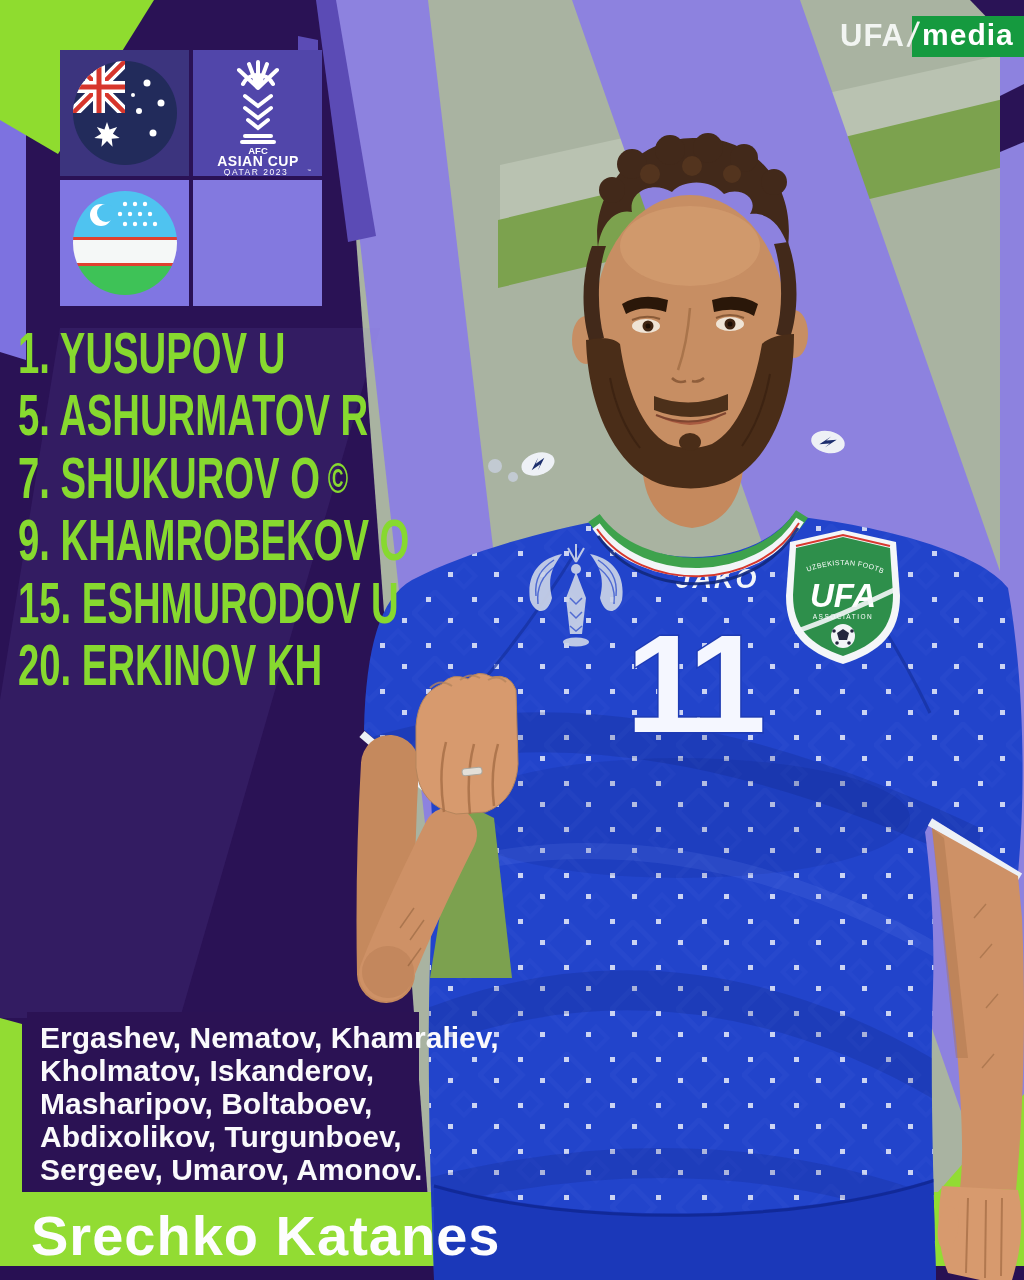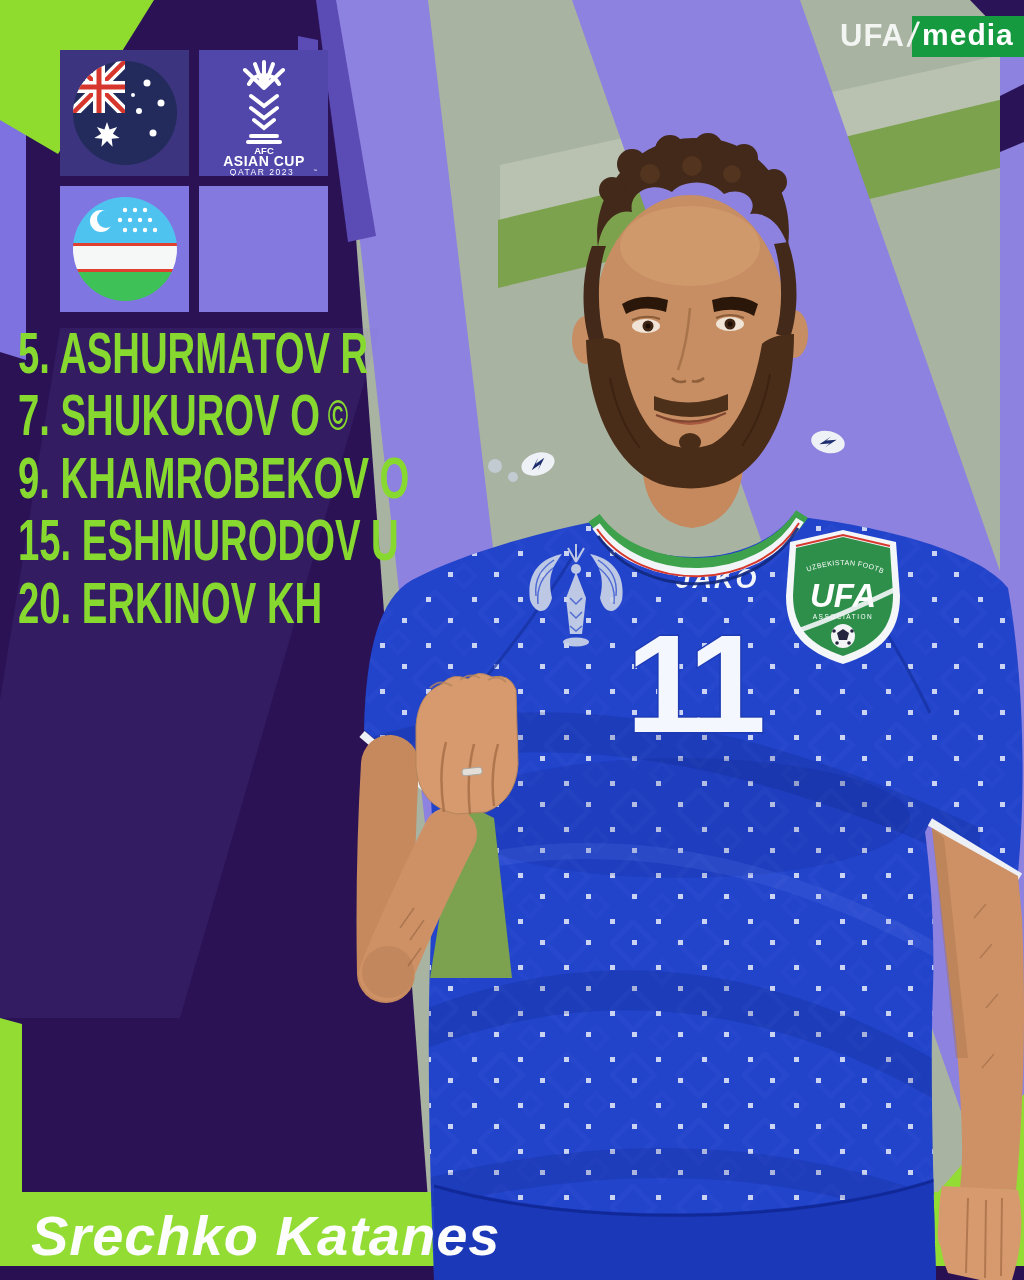--- a/index.html
+++ b/index.html
@@ -29,7 +29,7 @@
   svg text{font-family:"Liberation Sans",sans-serif;}
   
   .grid{position:absolute;left:60px;top:50px;width:260px;height:254px;
-        display:grid;grid-template-columns:129px 129px;grid-template-rows:126px 126px;gap:10px;text-align:center;}
+        display:grid;grid-template-columns:129px 129px;grid-template-rows:126px 126px;gap:4px;text-align:center;}
   .cell{display:flex;align-items:center;justify-content:center;}
   .cell.tl{background:#3C347E;} .cell.tr{background:#5146AA;}
   .cell.bl{background:#8076E2;} .cell.br{background:#8379DF;}

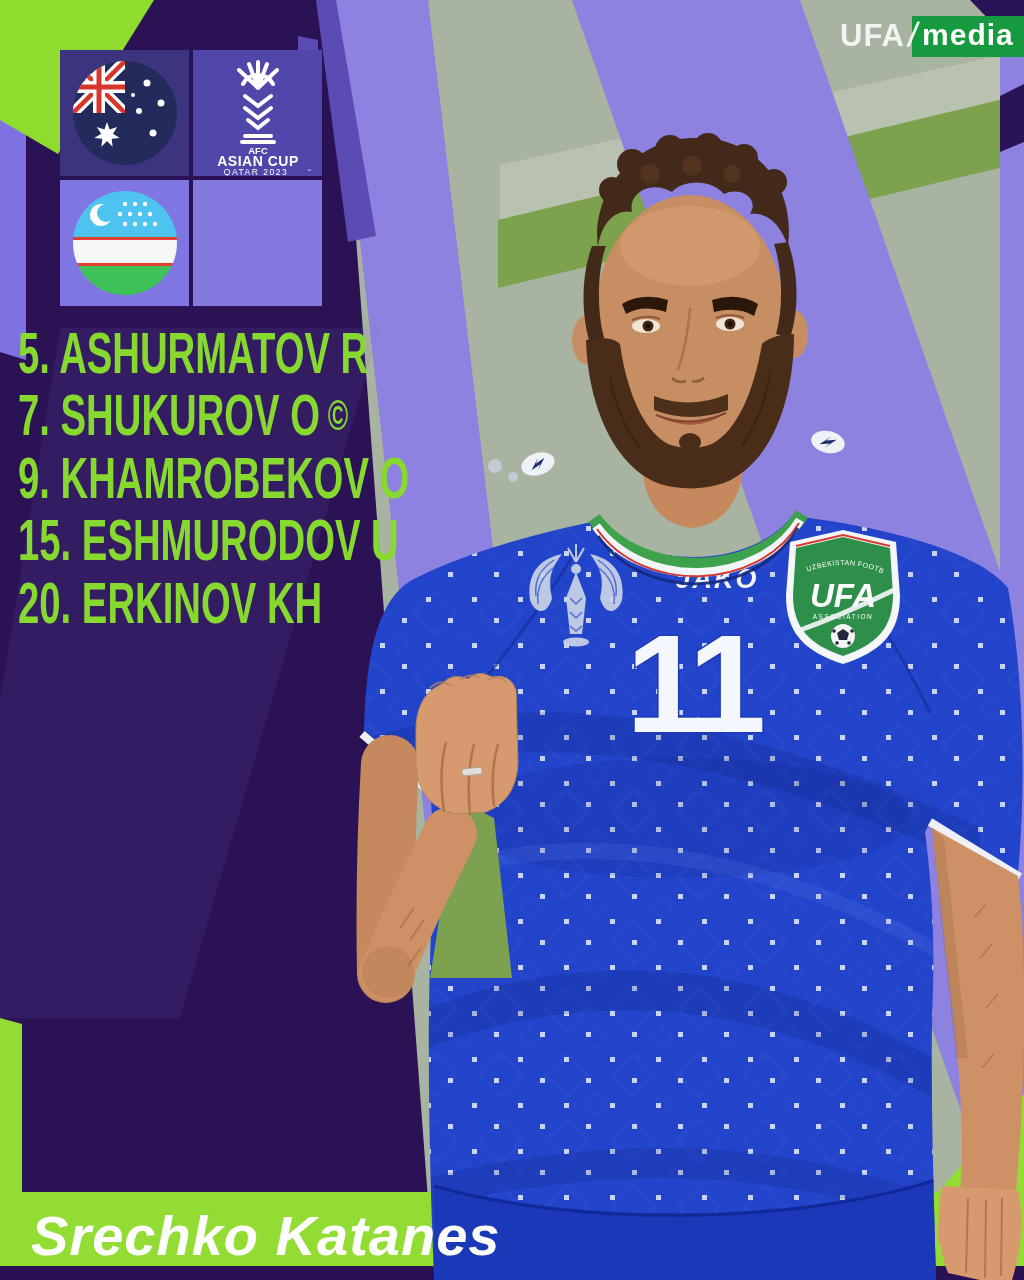--- a/index.html
+++ b/index.html
@@ -330,6 +330,7 @@
   </div>
 
   <div class="lineup" id="lineup-list">
+      <div class="lu-row"><span class="lu-line">1. YUSUPOV U</span></div>
       <div class="lu-row"><span class="lu-line">5. ASHURMATOV R</span></div>
       <div class="lu-row"><span class="lu-line">7. SHUKUROV O<span class="cap"> ©</span></span></div>
       <div class="lu-row"><span class="lu-line">9. KHAMROBEKOV O</span></div>

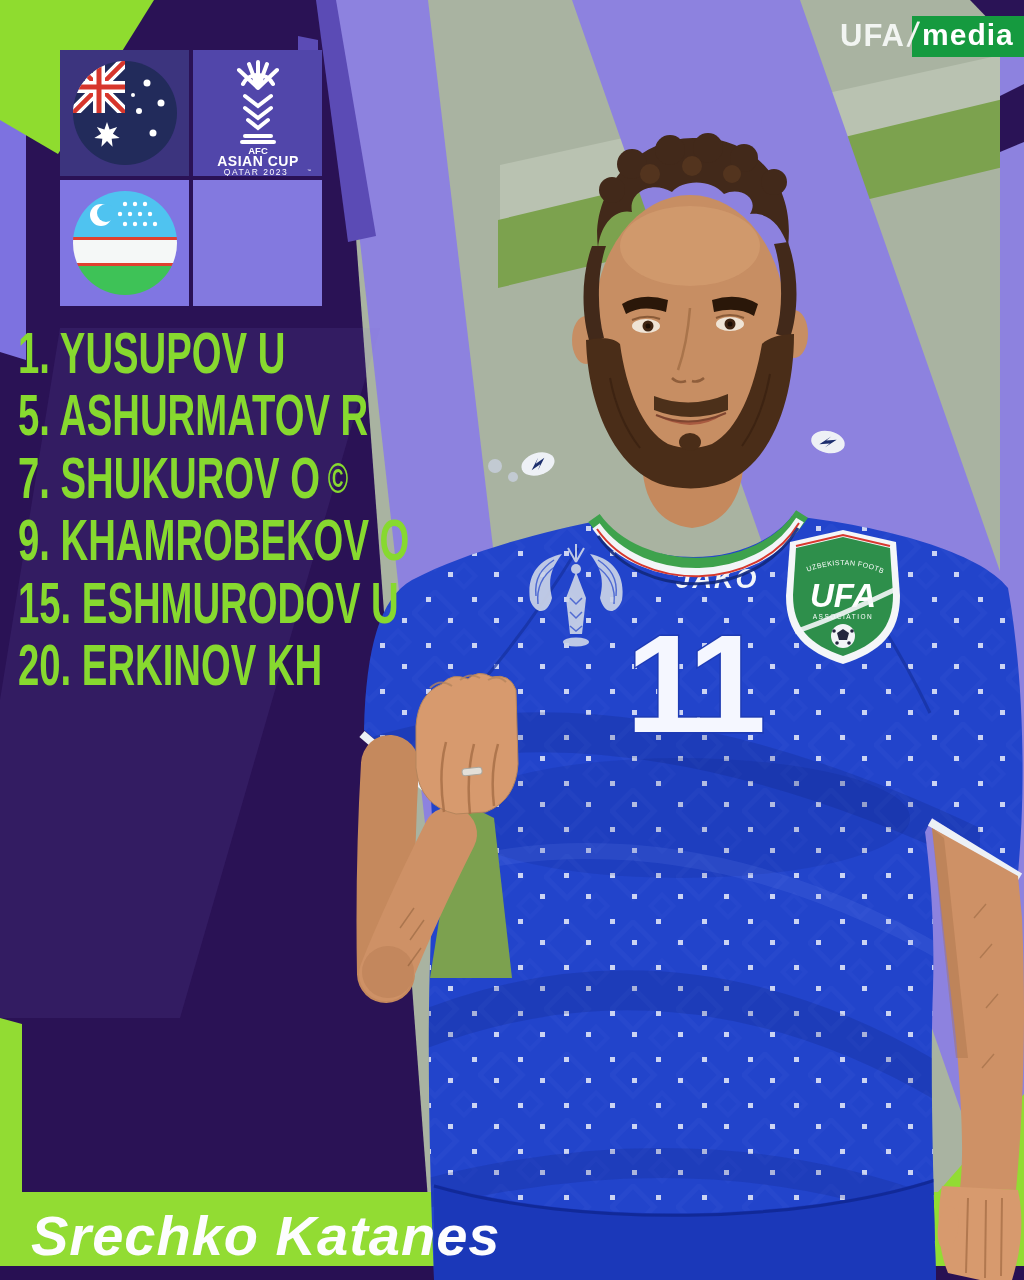--- a/index.html
+++ b/index.html
@@ -338,6 +338,15 @@
       <div class="lu-row"><span class="lu-line">20. ERKINOV KH</span></div>
     </div>
 
+  <div class="subs-panel">
+    <div class="subs-text" id="subs-block">
+        <div>Ergashev, Nematov, Khamraliev,</div>
+        <div>Kholmatov, Iskanderov,</div>
+        <div>Masharipov, Boltaboev,</div>
+        <div>Abdixolikov, Turgunboev,</div>
+        <div>Sergeev, Umarov, Amonov.</div>
+      </div>
+  </div>
 
   <div class="coach">Srechko Katanes</div>
 

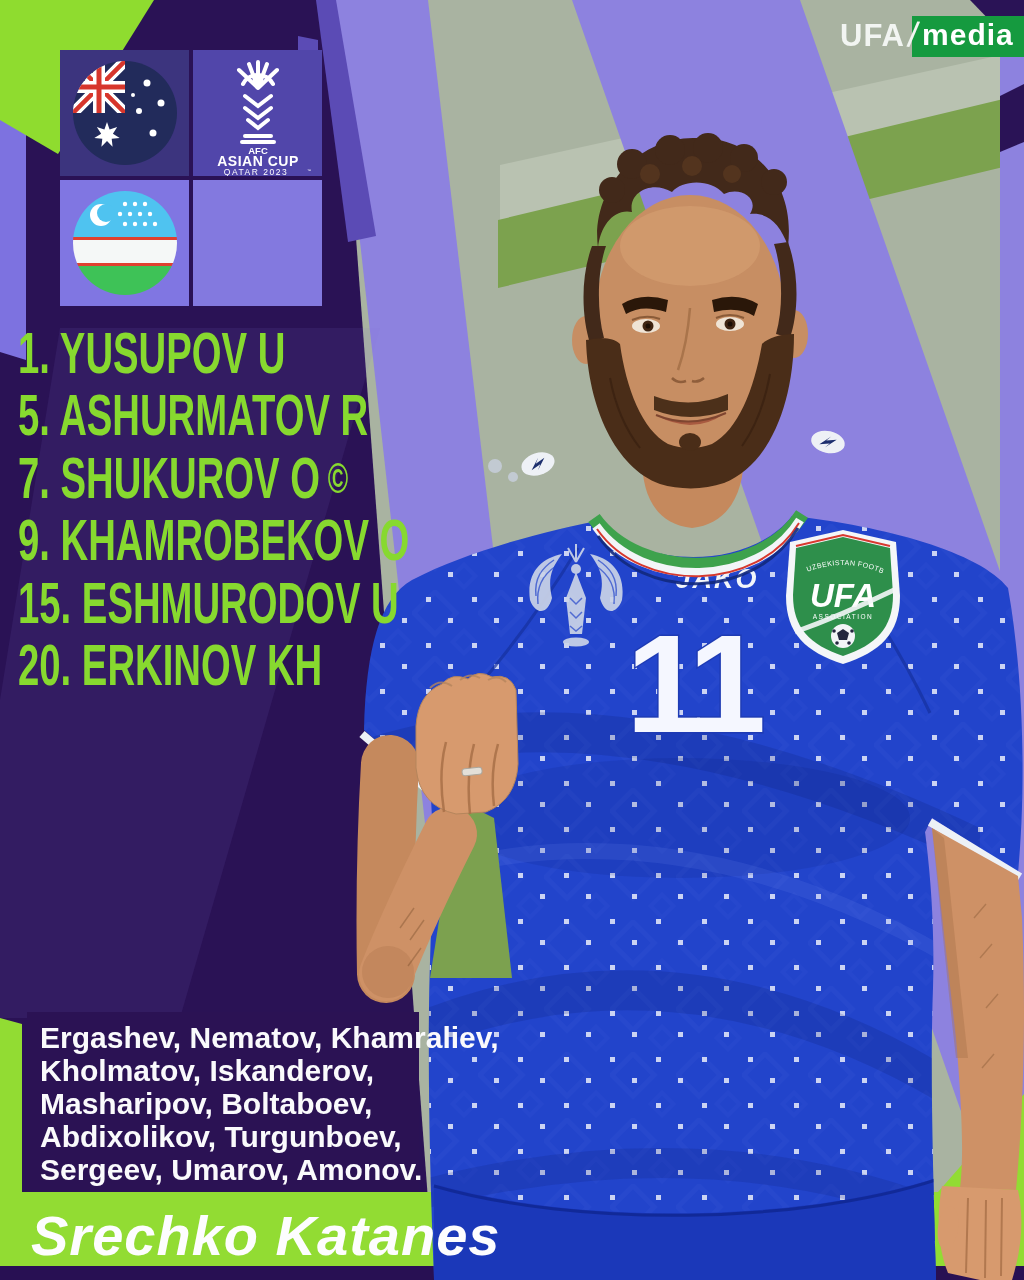--- a/index.html
+++ b/index.html
@@ -52,7 +52,7 @@
              font-weight:700;line-height:33px;white-space:nowrap;}
   
   .coach{position:absolute;left:31px;top:1203px;color:#FDFDFE;font-size:56px;
-         font-weight:700;letter-spacing:1px;white-space:nowrap;font-style:italic;}
+         font-weight:700;letter-spacing:1px;white-space:nowrap;}
 </style>
 </head>
 <body>

